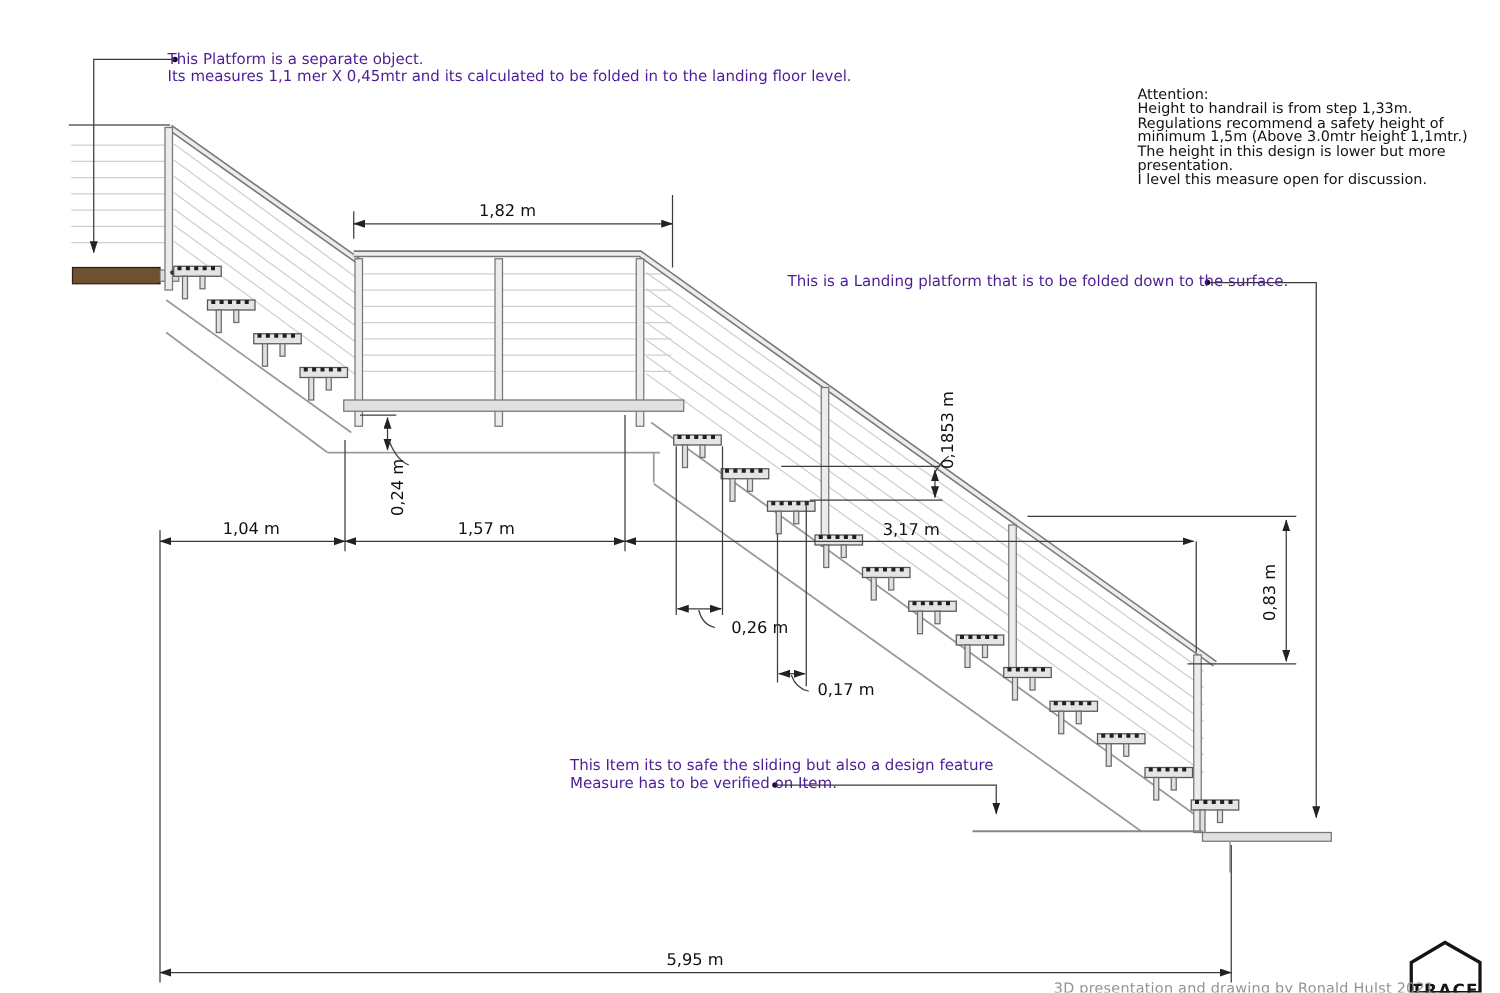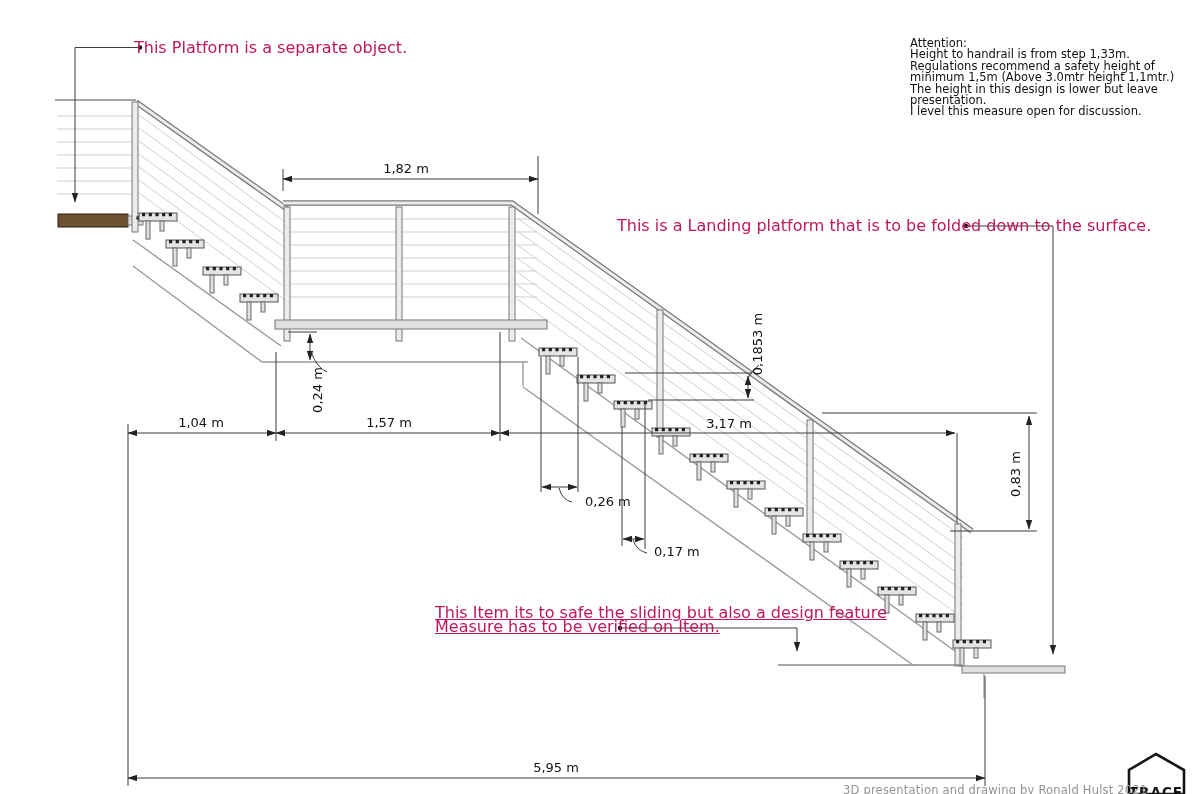--- a/index.html
+++ b/index.html
@@ -5,7 +5,7 @@
   html,body{margin:0;padding:0;background:#ffffff;width:1200px;height:794px;overflow:hidden;}
   .stage{position:relative;width:1200px;height:794px;font-family:"DejaVu Sans",sans-serif;color:#1a1a1a;}
   svg{position:absolute;left:0;top:0;}
-  .note{position:absolute;font-size:16px;line-height:13.6px;color:#be185d;white-space:nowrap;}
+  .note{position:absolute;font-size:12px;line-height:13.6px;color:#4c1d95;white-space:nowrap;}
   .note-attention{position:absolute;font-size:11.5px;line-height:11.4px;color:#111;white-space:nowrap;}
   .credit{position:absolute;font-size:11.5px;color:#939393;white-space:nowrap;letter-spacing:.2px;}
   .dimtxt{font-size:13px;fill:#111;font-family:"DejaVu Sans",sans-serif;}

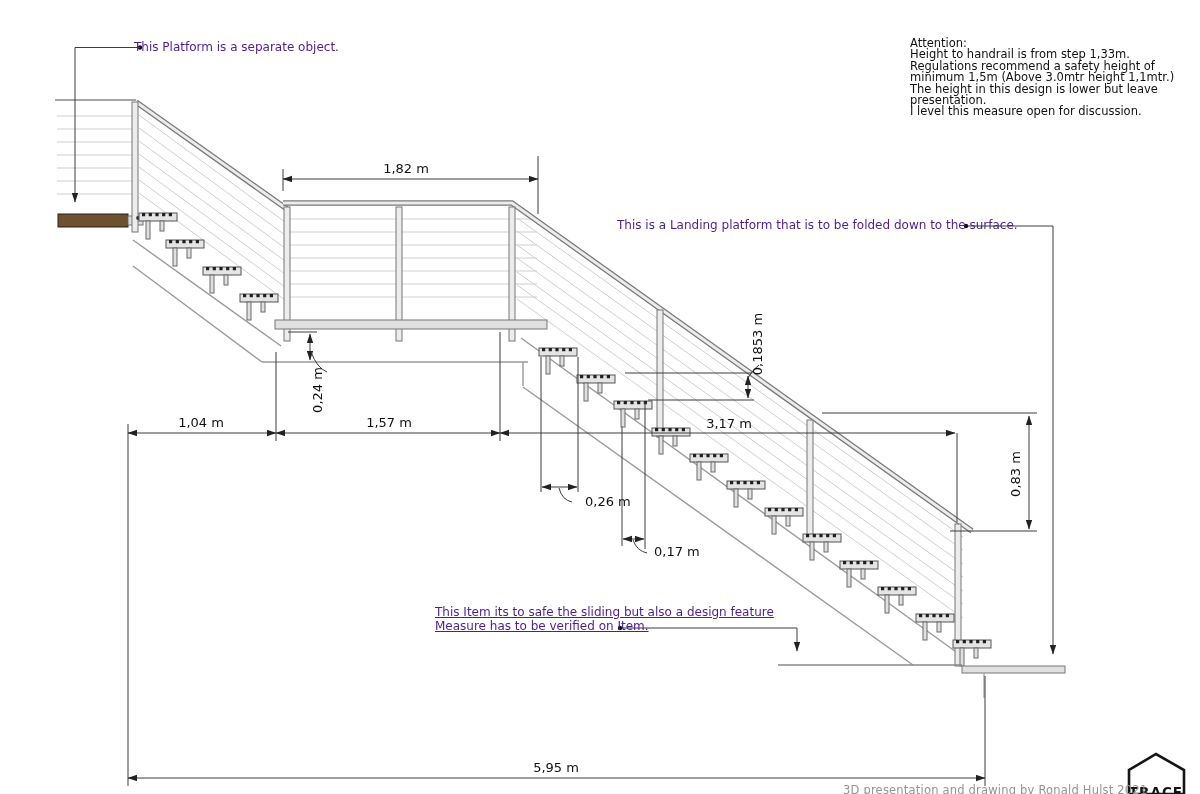--- a/index.html
+++ b/index.html
@@ -203,6 +203,7 @@
 
   <div class="note" style="left:134px;top:41px;">
     <div>This Platform is a separate object.</div>
+    <div>Its measures 1,1 mer X 0,45mtr and its calculated to be folded in to the landing floor level.</div>
   </div>
 
   <div class="note-attention" style="left:910px;top:38px;">

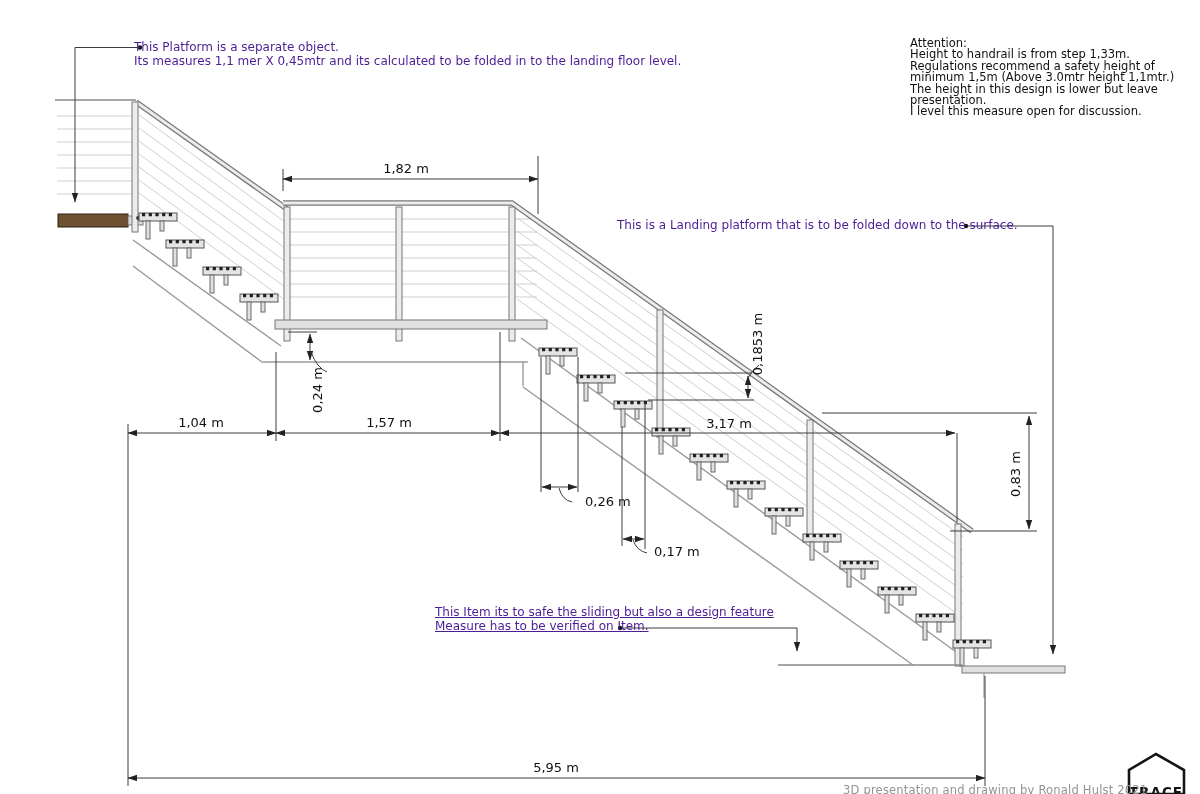--- a/index.html
+++ b/index.html
@@ -6,7 +6,7 @@
   .stage{position:relative;width:1200px;height:794px;font-family:"DejaVu Sans",sans-serif;color:#1a1a1a;}
   svg{position:absolute;left:0;top:0;}
   .note{position:absolute;font-size:12px;line-height:13.6px;color:#4c1d95;white-space:nowrap;}
-  .note-attention{position:absolute;font-size:11.5px;line-height:11.4px;color:#111;white-space:nowrap;}
+  .note-attention{position:absolute;font-size:11.5px;line-height:11.4px;color:#111;white-space:nowrap;margin-top:32px;}
   .credit{position:absolute;font-size:11.5px;color:#939393;white-space:nowrap;letter-spacing:.2px;}
   .dimtxt{font-size:13px;fill:#111;font-family:"DejaVu Sans",sans-serif;}
   .thin{stroke:#3c3c3c;stroke-width:1;fill:none;}

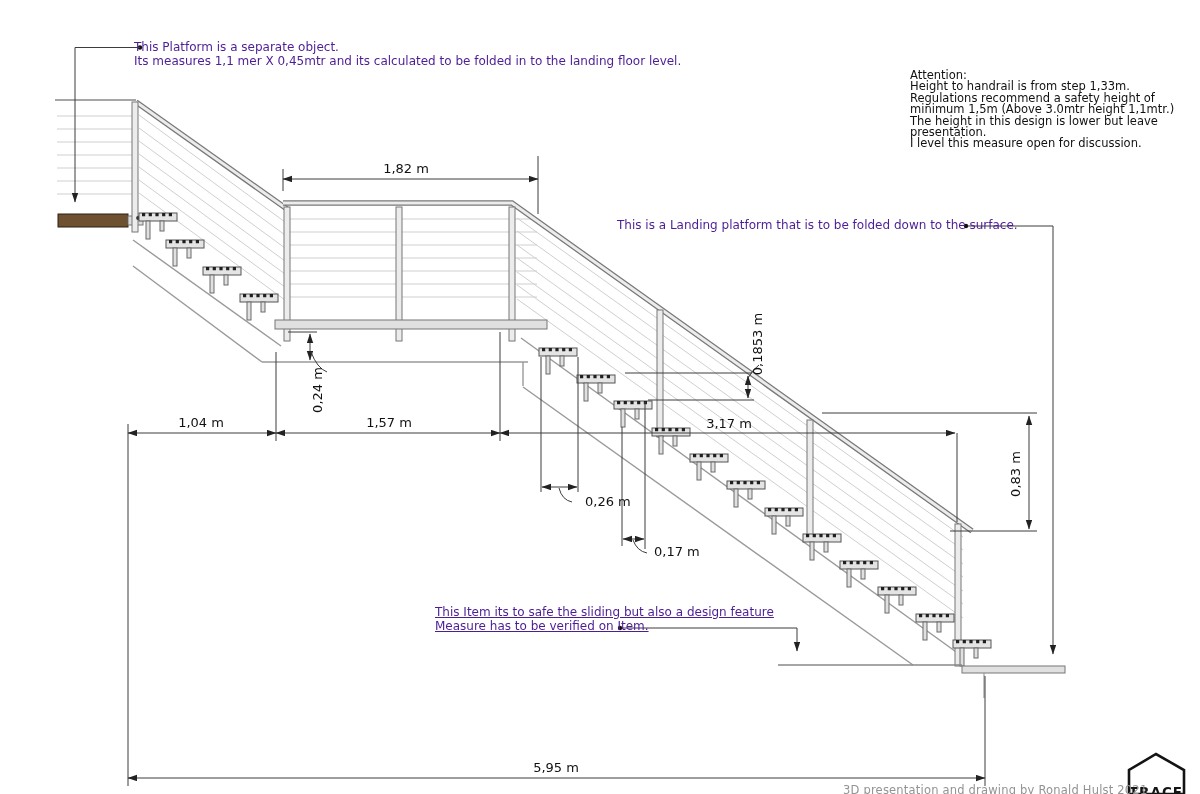--- a/index.html
+++ b/index.html
@@ -211,7 +211,7 @@
     <div>Height to handrail is from step 1,33m.</div>
     <div>Regulations recommend a safety height of</div>
     <div>minimum 1,5m (Above 3.0mtr height 1,1mtr.)</div>
-    <div>The height in this design is lower but leave</div>
+    <div>The height in this design is lower but more</div>
     <div>presentation.</div>
     <div>I level this measure open for discussion.</div>
   </div>

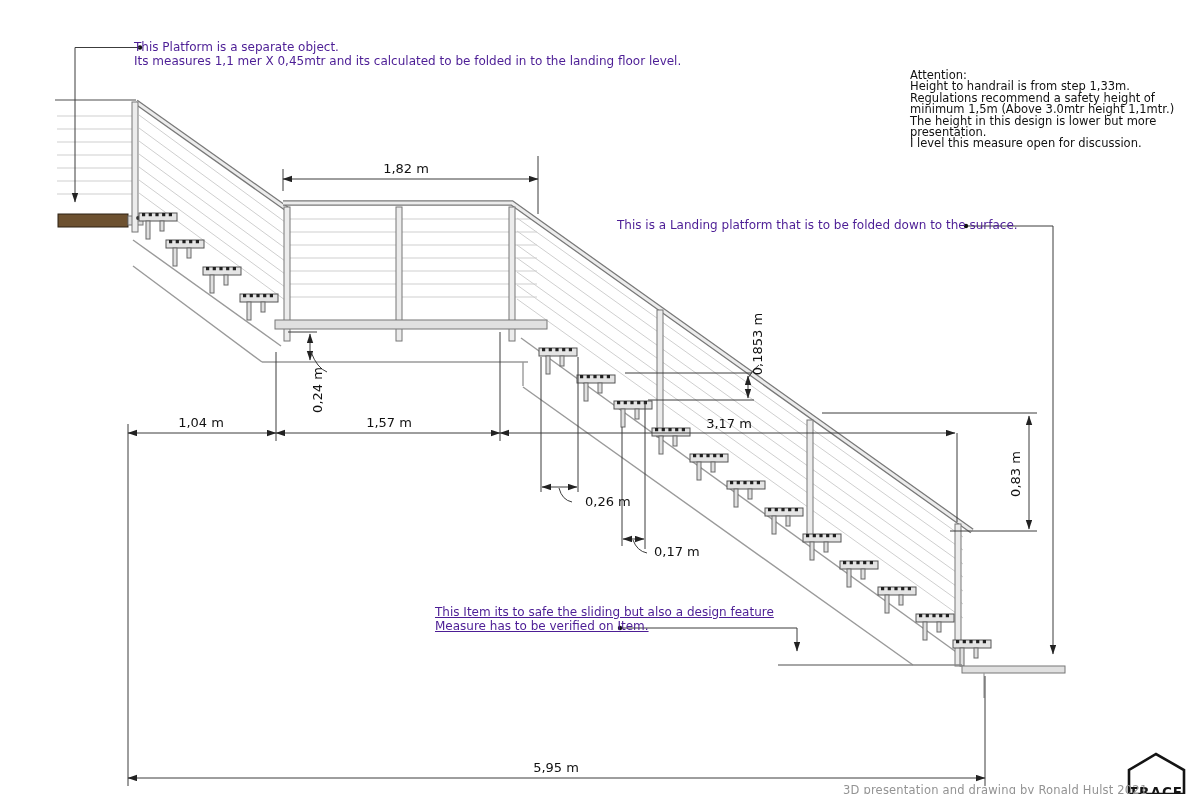--- a/index.html
+++ b/index.html
@@ -216,7 +216,7 @@
     <div>I level this measure open for discussion.</div>
   </div>
 
-  <div class="note" style="left:617px;top:219px;text-align:right;">This is a Landing platform that is to be folded down to the surface.</div>
+  <div class="note" style="left:630px;top:219px;text-align:right;">This is a Landing platform that is to be folded down to the surface.</div>
 
   <div class="note" style="left:435px;top:606px;text-decoration:underline;">
     <div>This Item its to safe the sliding but also a design feature</div>

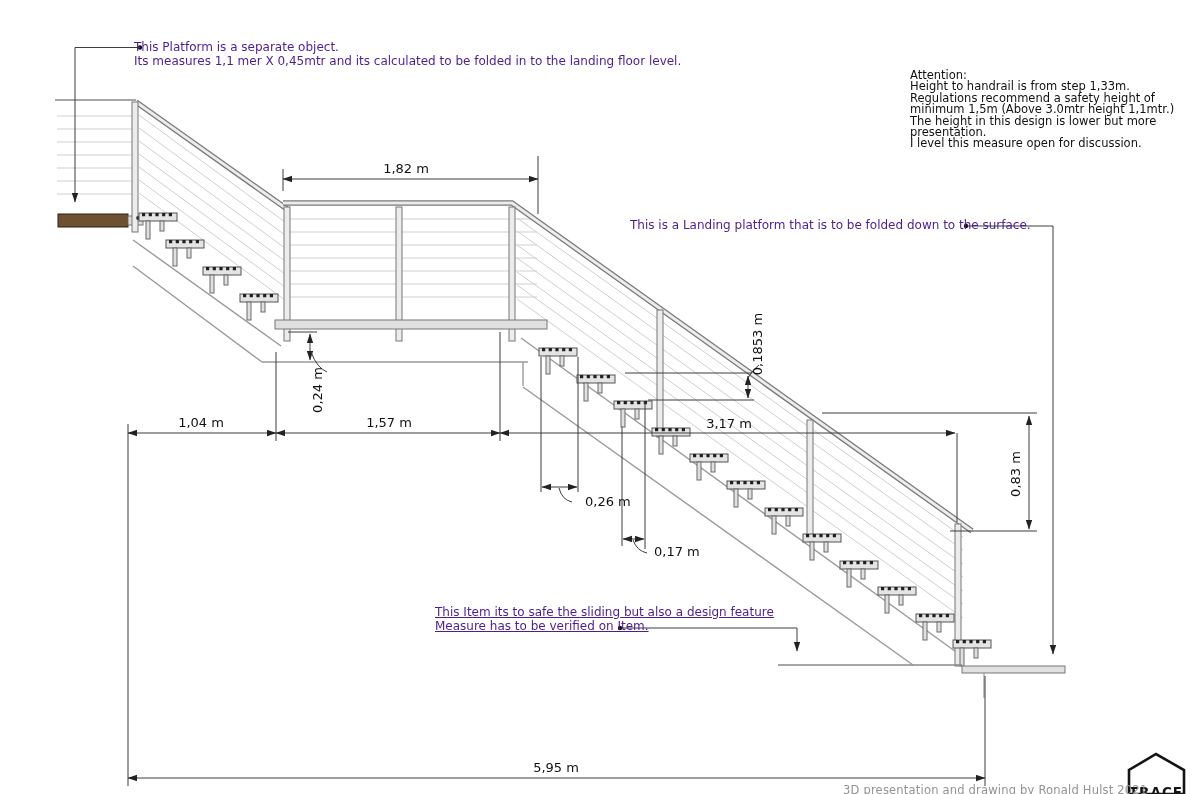--- a/index.html
+++ b/index.html
@@ -218,7 +218,7 @@
 
   <div class="note" style="left:630px;top:219px;text-align:right;">This is a Landing platform that is to be folded down to the surface.</div>
 
-  <div class="note" style="left:435px;top:606px;text-decoration:underline;">
+  <div class="note" style="left:456px;top:606px;">
     <div>This Item its to safe the sliding but also a design feature</div>
     <div>Measure has to be verified on Item.</div>
   </div>

